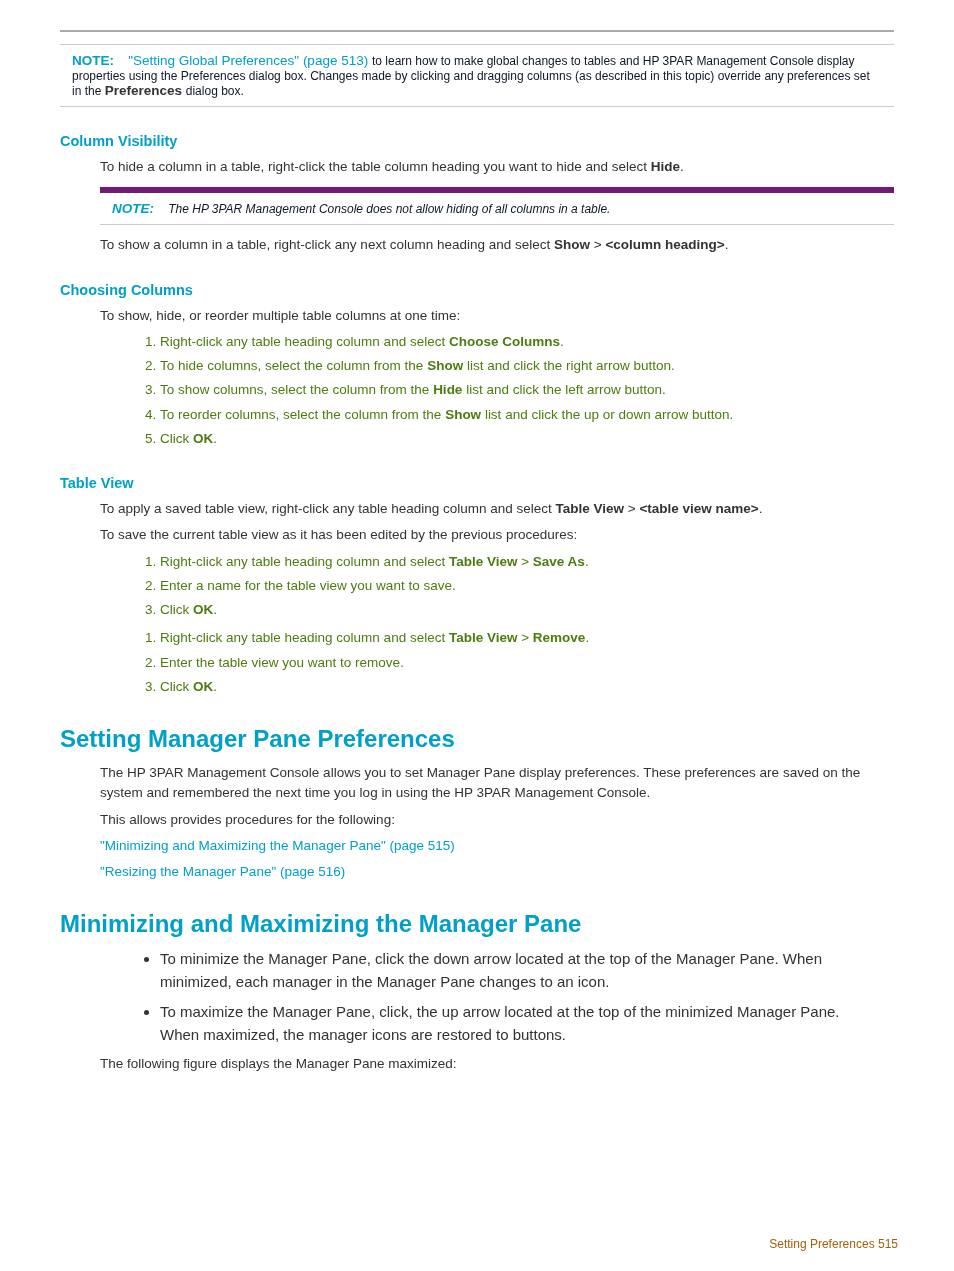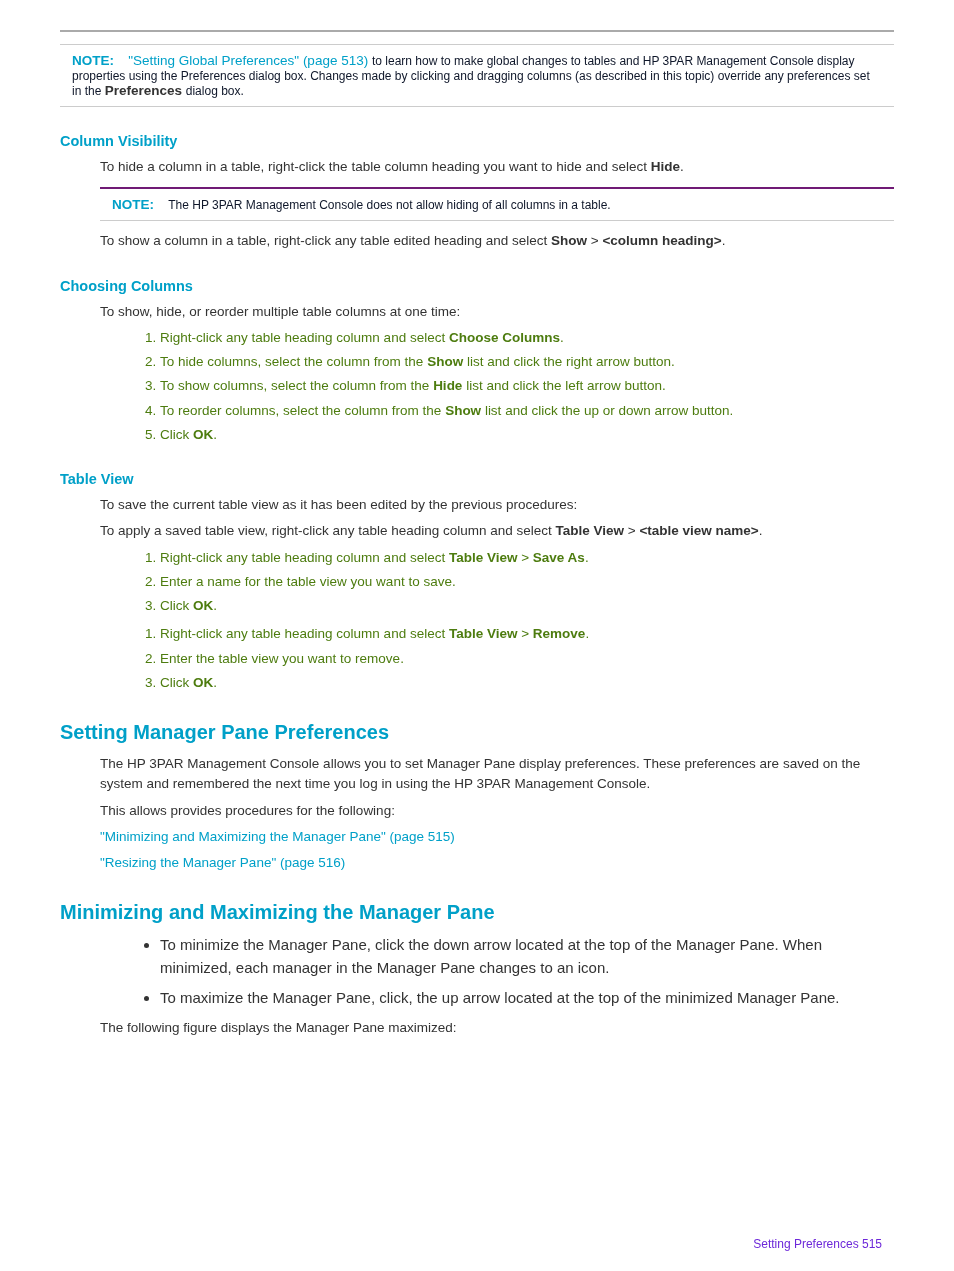--- a/index.html
+++ b/index.html
@@ -28,10 +28,11 @@
 
     .note-box.inline-note {
       border-left: none;
-      border-top: 2px solid #701a75;
+      border-top: 6px solid #701a75;
       border-bottom: 1px solid #ccc;
       padding: 8px 12px;
       margin: 10px 0;
+      font-style: italic;
     }
 
     .note-label {

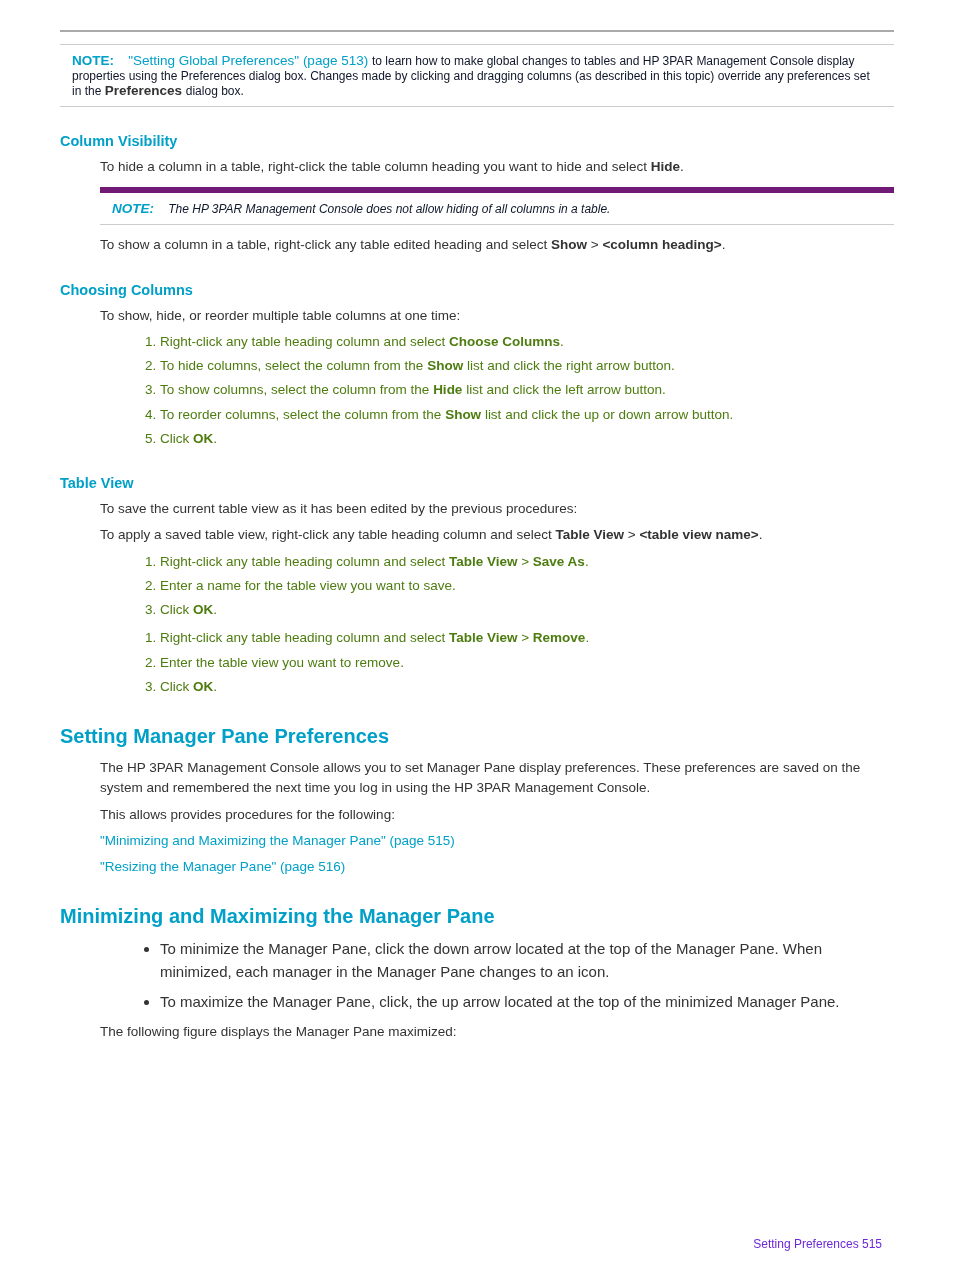--- a/index.html
+++ b/index.html
@@ -146,7 +146,7 @@
       <span class="note-text">The HP 3PAR Management Console does not allow hiding of all columns in a table.</span>
     </div>
     <p class="body-text">
-      <span>To show a column in a table, right-click any table edited heading and select </span><strong>Show</strong><span> &gt; </span><strong>&lt;column heading&gt;</strong><span>.</span>
+      <span>To show a column in a table, right-click any next column heading and select </span><strong>Show</strong><span> &gt; </span><strong>&lt;column heading&gt;</strong><span>.</span>
     </p>
   </div>
 </div>

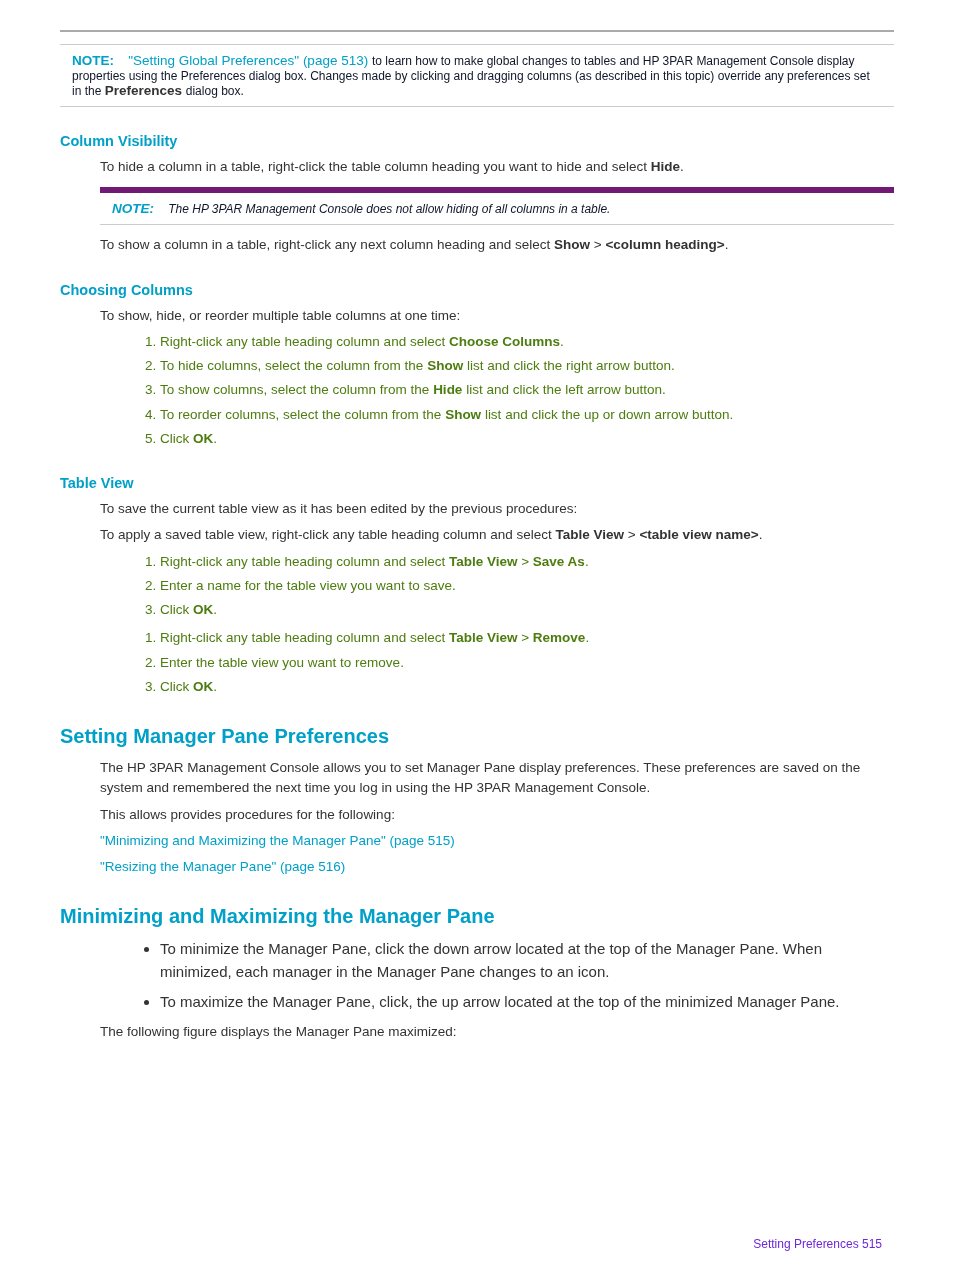--- a/index.html
+++ b/index.html
@@ -168,10 +168,10 @@
 <div class="section-block">
   <div class="section-heading">Table View</div>
   <div class="indented">
+    <p class="body-text">
+      <span>To apply a saved table view, right-click any table heading column and select </span><strong>Table View</strong><span> &gt; </span><strong>&lt;table view name&gt;</strong><span>.</span>
+    </p>
     <p class="body-text">To save the current table view as it has been edited by the previous procedures:</p>
-    <p class="body-text">
-      <span>To apply a saved table view, right-click any table heading column and select </span><strong>Table View</strong><span> &gt; </span><strong>&lt;table view name&gt;</strong><span>.</span>
-    </p>
     <ol>
       <li><span>Right-click any table heading column and select </span><strong>Table View</strong><span> &gt; </span><strong>Save As</strong><span>.</span></li>
       <li><span>Enter a name for the table view you want to save.</span></li>

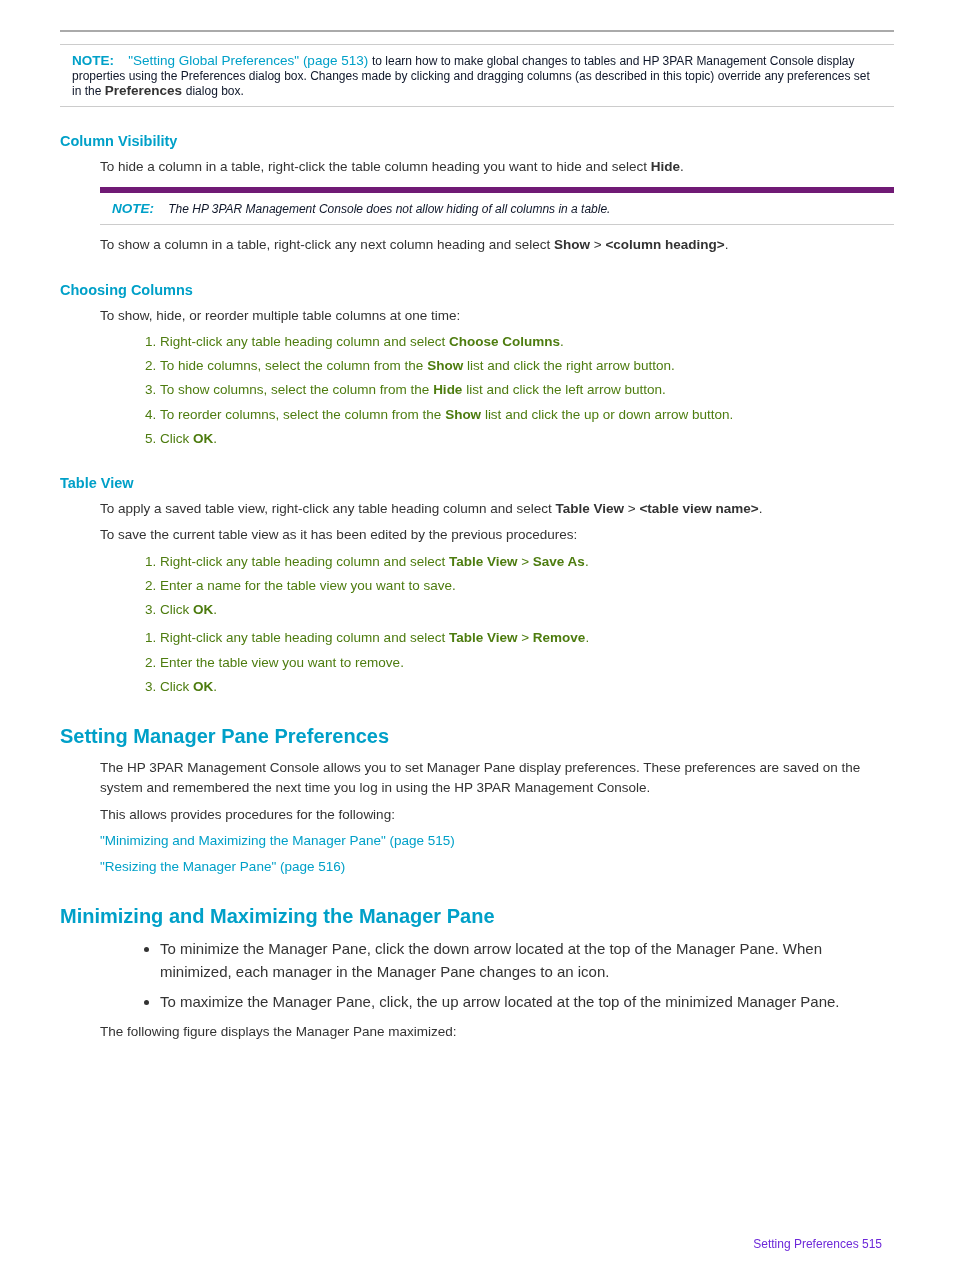--- a/index.html
+++ b/index.html
@@ -56,7 +56,7 @@
 
     .main-heading {
       color: #00a0c8;
-      font-size: 20px;
+      font-size: 24px;
       font-weight: bold;
       margin-bottom: 10px;
       margin-top: 28px;

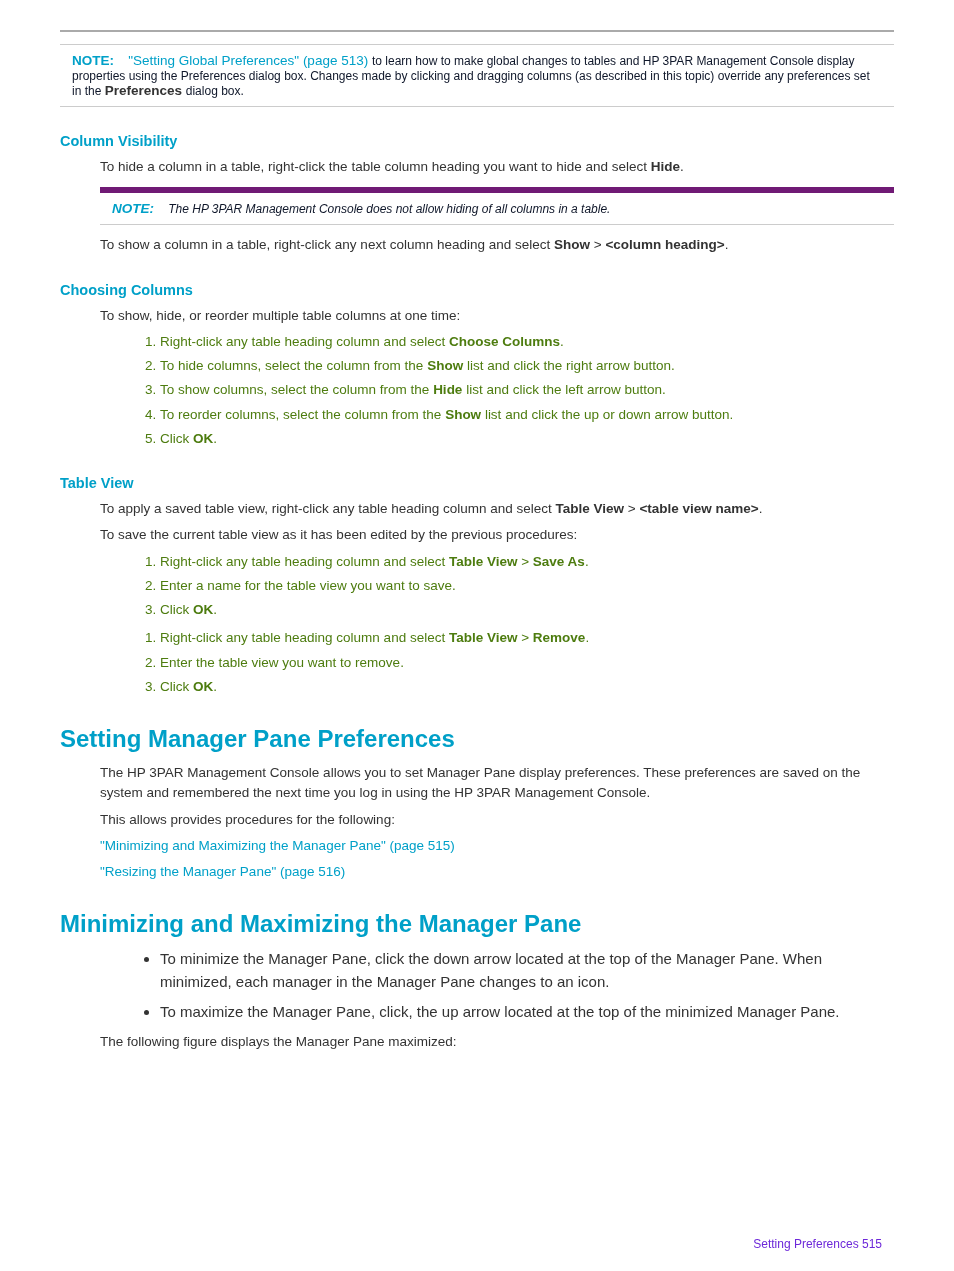--- a/index.html
+++ b/index.html
@@ -207,6 +207,7 @@
       <li>
         <span>To maximize the Manager Pane, click, the up arrow located at the top of the minimized Manager Pane.</span>
         <br>
+        <span>When maximized, the manager icons are restored to buttons.</span>
       </li>
     </ul>
     <p class="body-text">The following figure displays the Manager Pane maximized:</p>

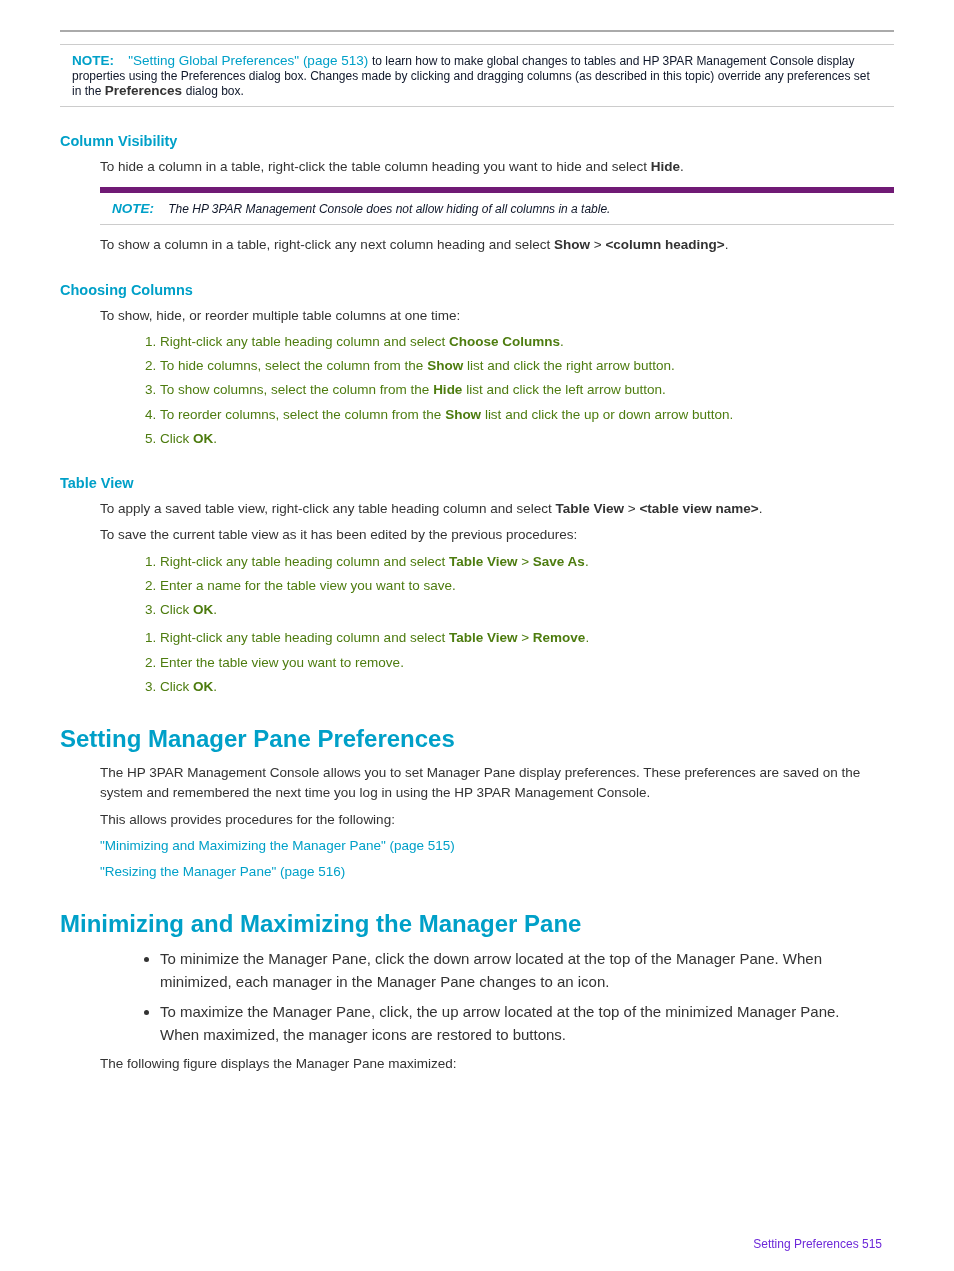--- a/index.html
+++ b/index.html
@@ -111,9 +111,9 @@
     .page-footer {
       position: absolute;
       bottom: 20px;
-      right: 72px;
+      right: 56px;
       font-size: 12px;
-      color: #6d28d9;
+      color: #a16207;
     }
 
     .section-block {

